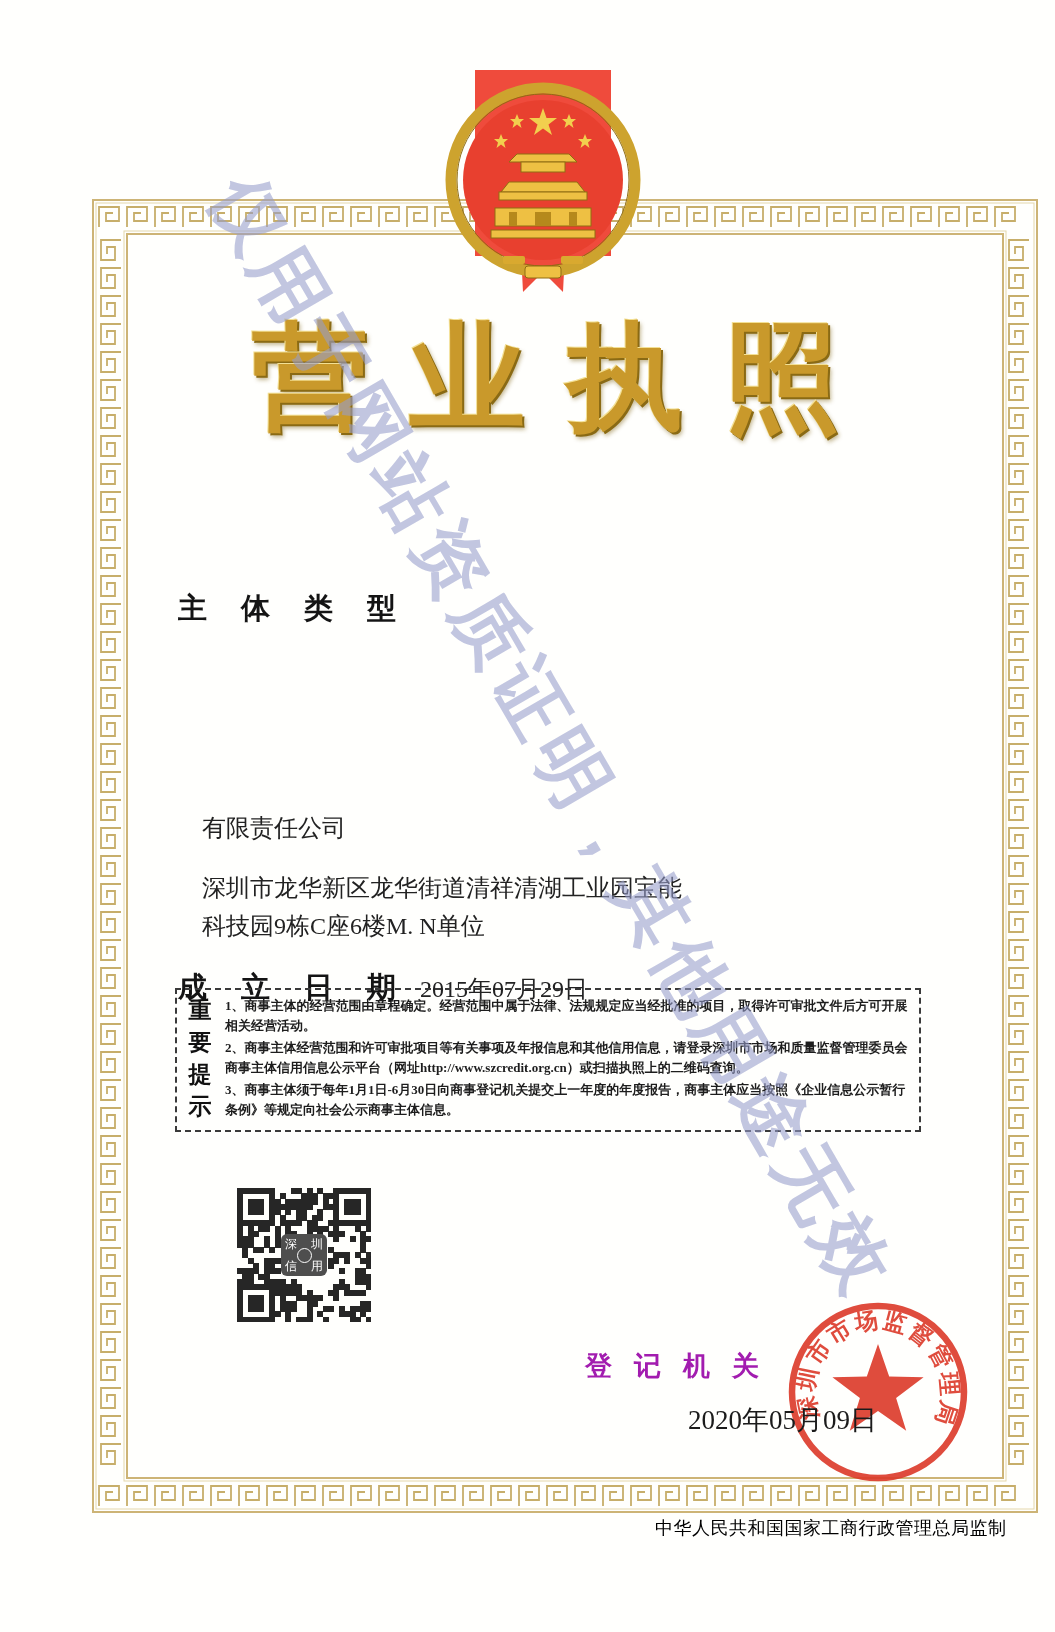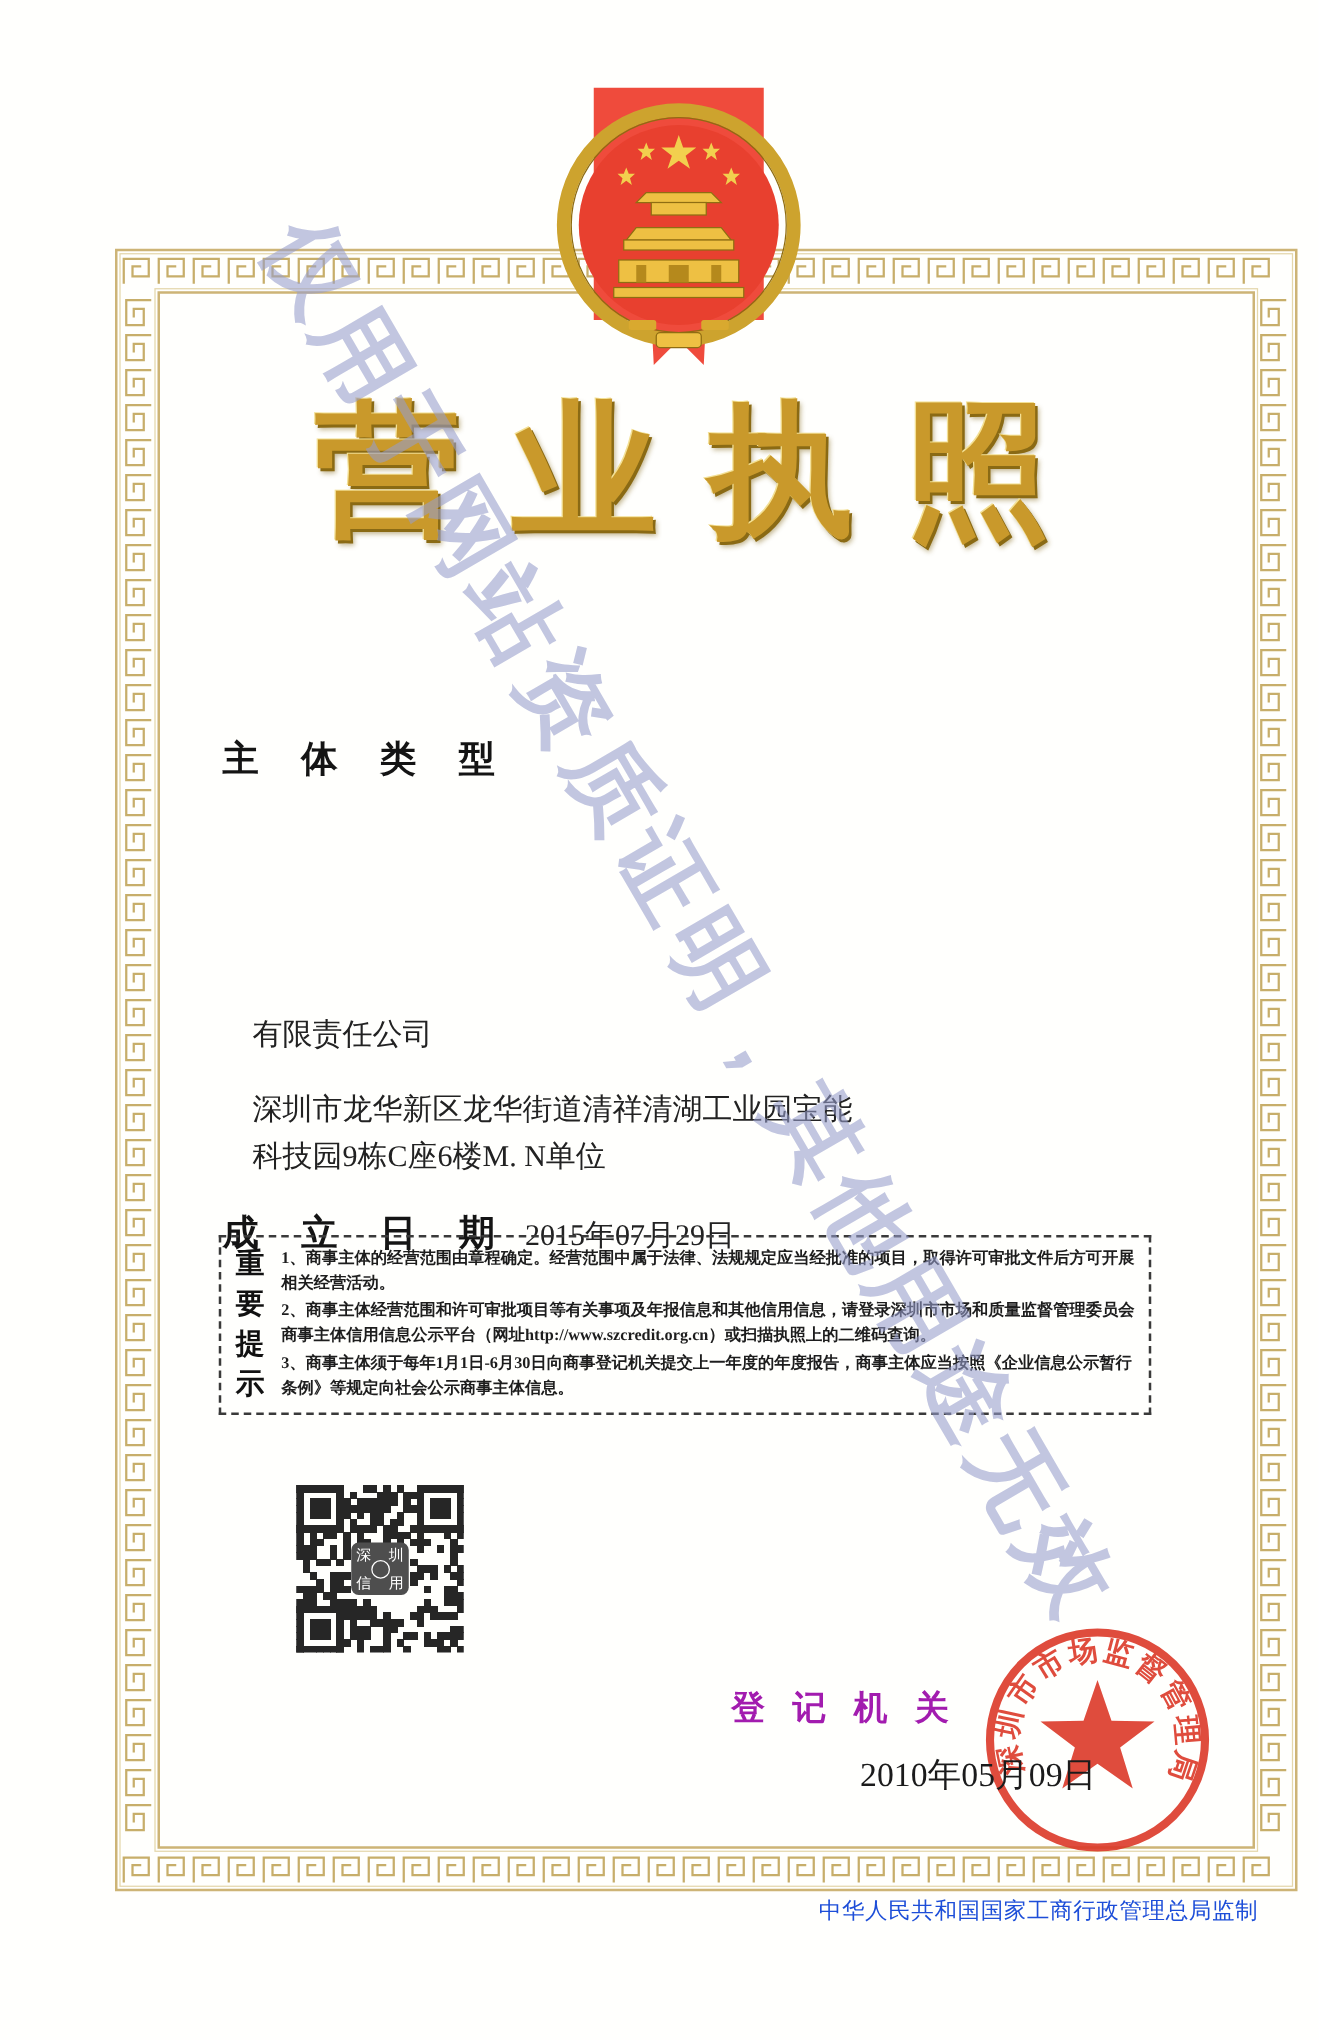--- a/index.html
+++ b/index.html
@@ -468,7 +468,7 @@
 
   <div class="reg-label">登记机关</div>
   <div class="date-row">
-    <span class="seg">2010</span><span class="seg dr-yu">年</span><span class="seg dr-m">05</span><span class="seg dr-mu">月</span><span class="seg dr-d">09</span><span class="seg dr-du">日</span>
+    <span class="seg">2020</span><span class="seg dr-yu">年</span><span class="seg dr-m">05</span><span class="seg dr-mu">月</span><span class="seg dr-d">09</span><span class="seg dr-du">日</span>
   </div>
 
   <svg class="seal" width="220" height="220" viewBox="0 0 220 220">

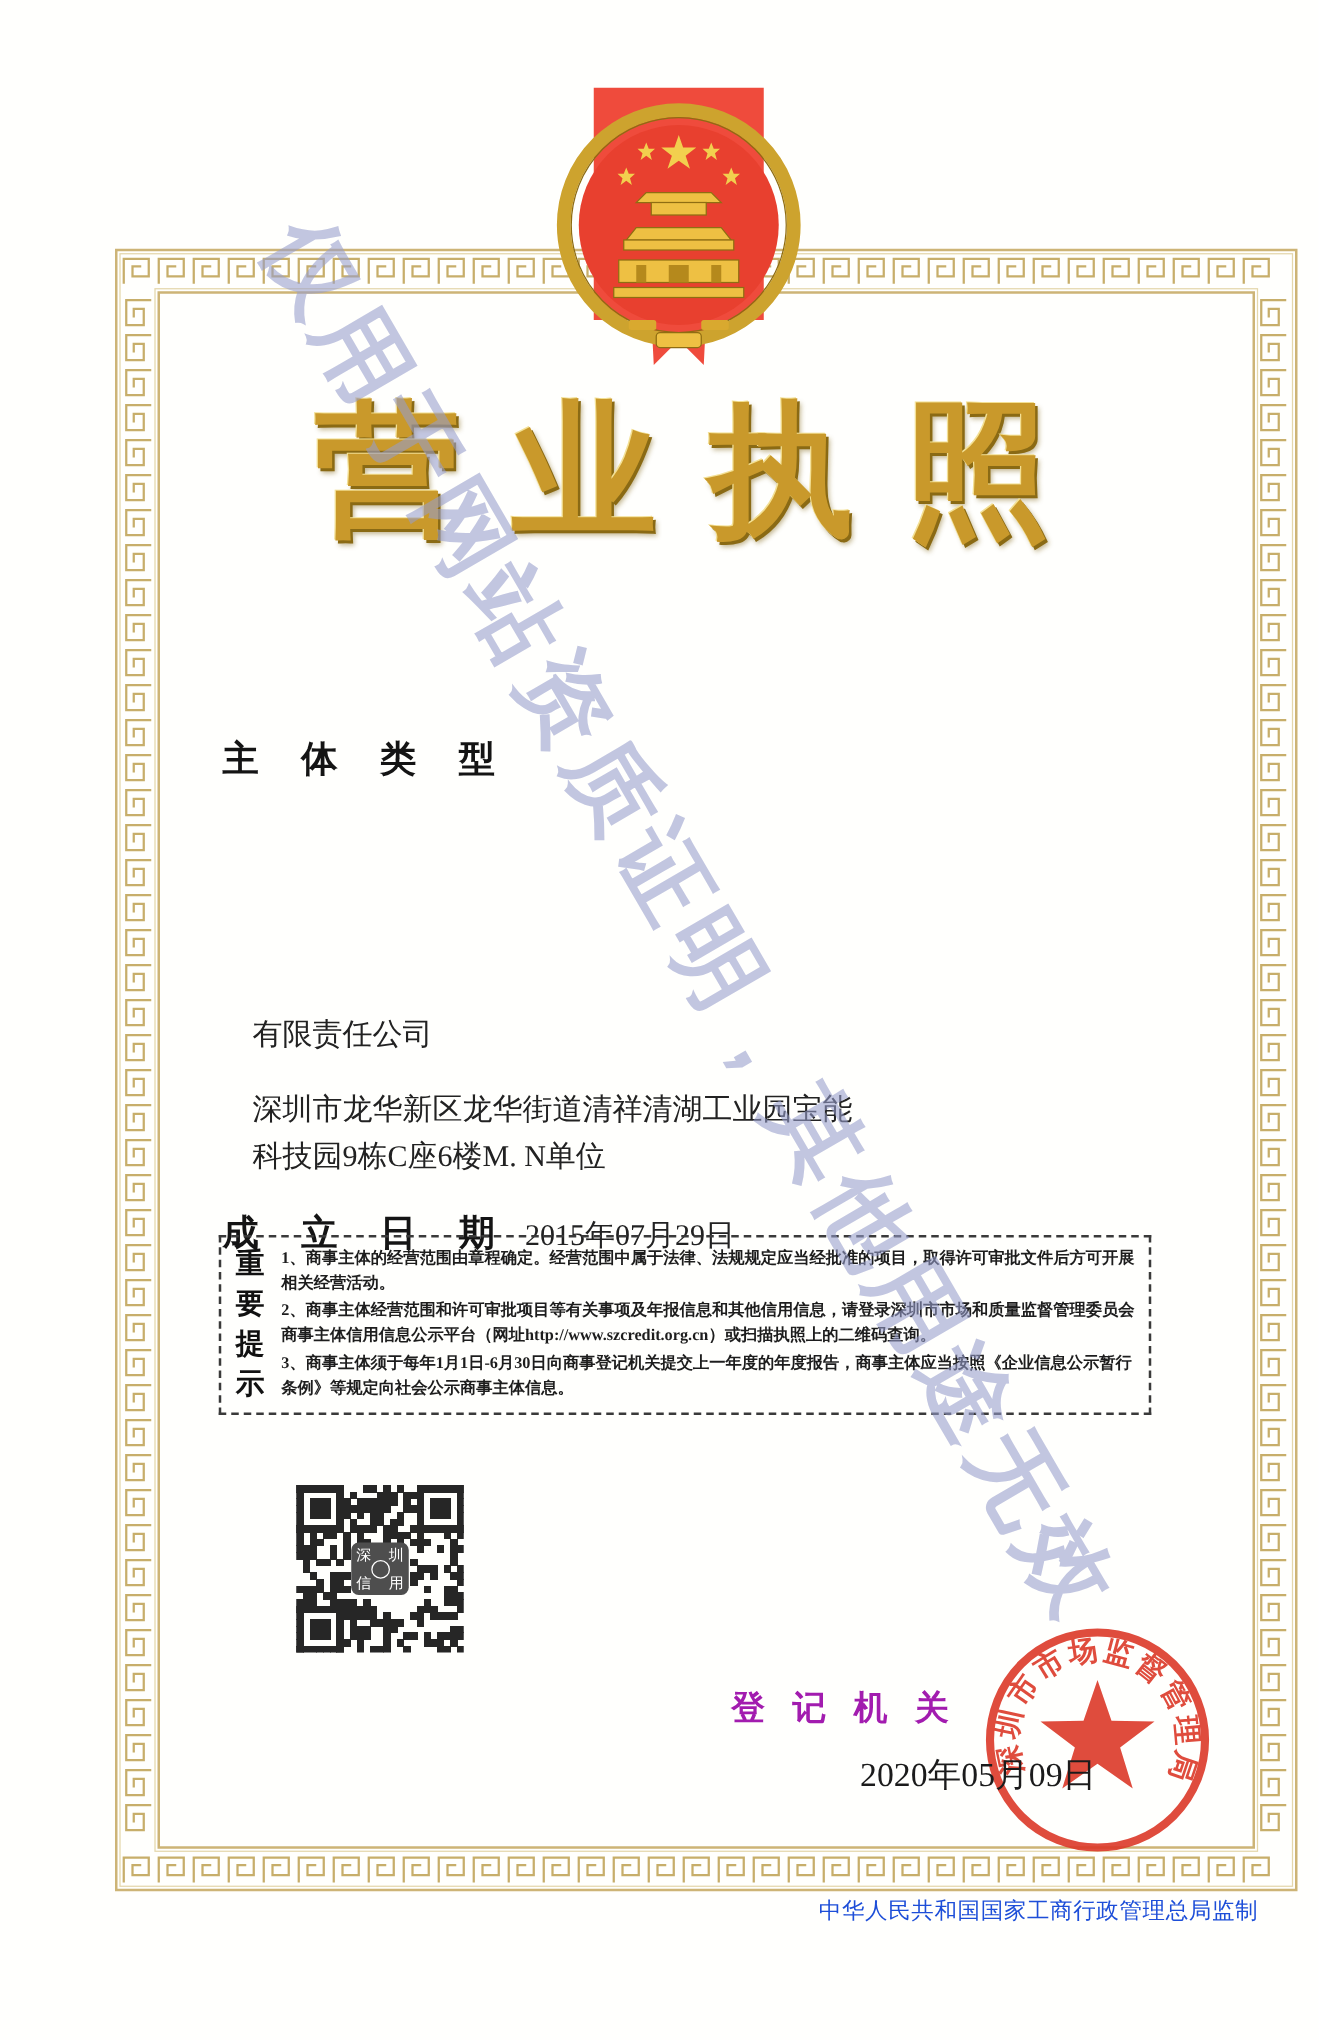--- a/index.html
+++ b/index.html
@@ -56,7 +56,7 @@
   .seal{position:absolute;left:768px;top:1282px;z-index:3;opacity:.9;}
   .seal-text{font-family:"Liberation Sans","DejaVu Sans",sans-serif;font-weight:700;}
   
-  .footer-line{position:absolute;left:655px;top:1516px;font-size:18px;color:#1d4ed8;z-index:2;
+  .footer-line{position:absolute;left:655px;top:1516px;font-size:18px;color:#000000;z-index:2;
      font-family:Liberation Serif, serif;letter-spacing:.5px;}
   
   .watermark{position:absolute;left:212px;top:178px;z-index:6;pointer-events:none;white-space:nowrap;

